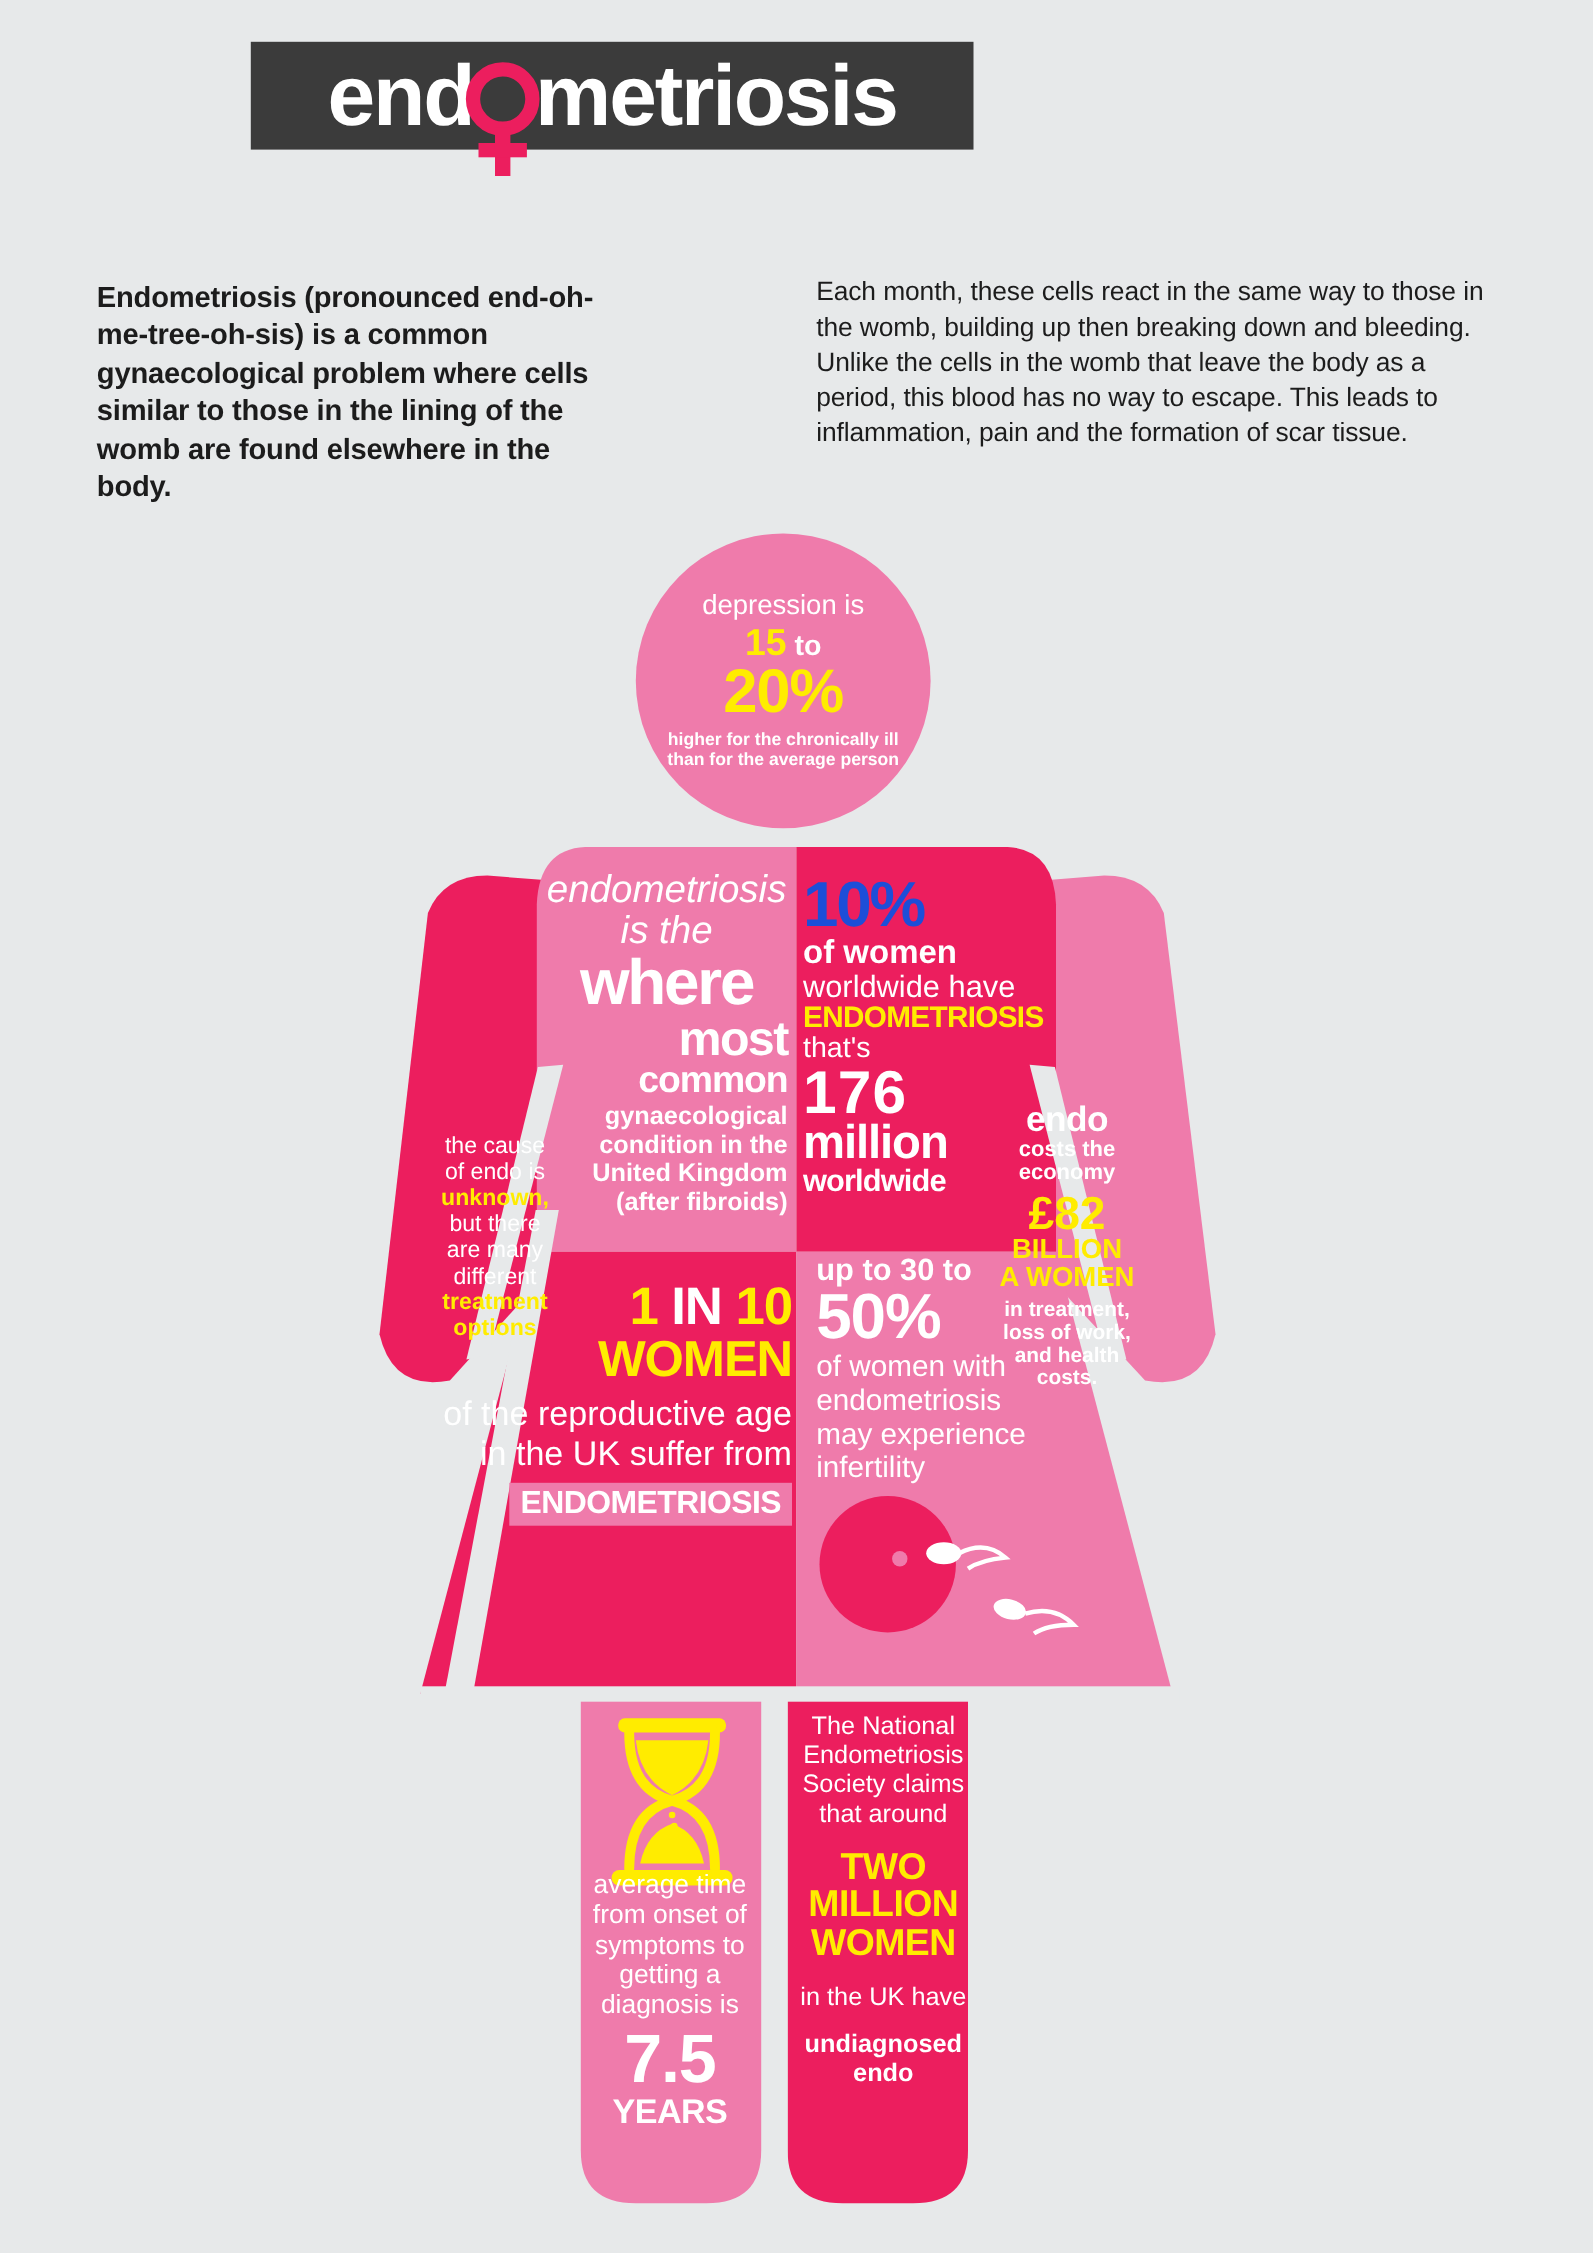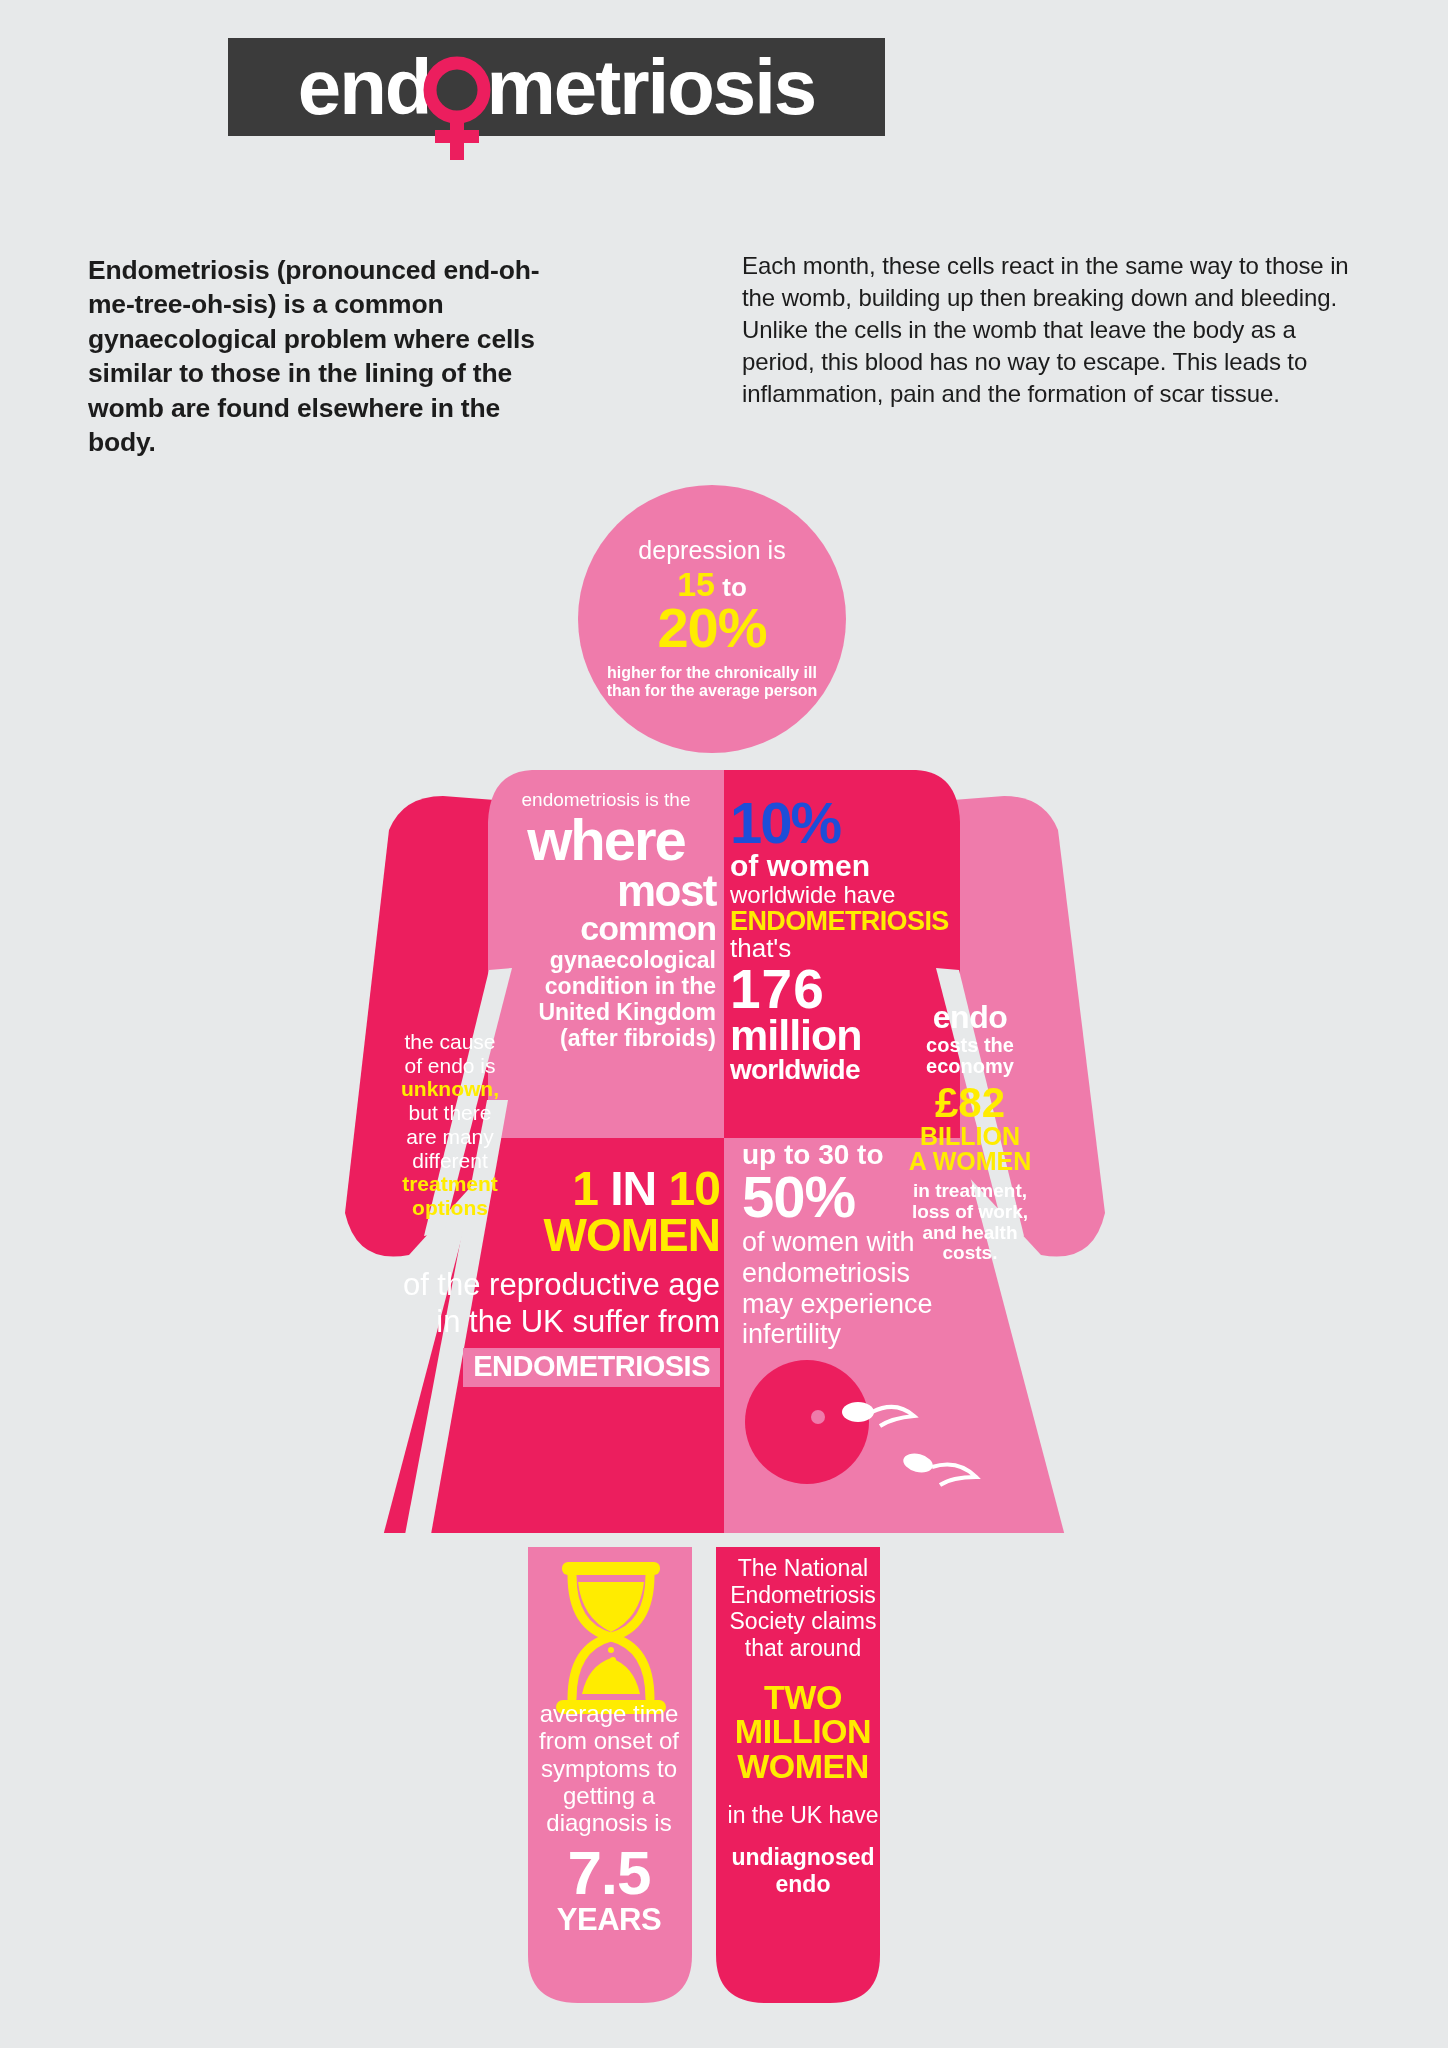--- a/index.html
+++ b/index.html
@@ -72,7 +72,7 @@
     left: 496px; top: 790px; width: 220px;
     text-align: center; line-height: 1.0;
   }
-  .pm-a { font-size: 19px; line-height: 1.06; }
+  .pm-a { font-size: 35px; line-height: 1.06; font-style: italic; }
   .pm-second { font-size: 58px; font-weight: bold; letter-spacing: -2px; line-height: 0.98; margin-top: 2px;}
   .pm-most { font-size: 44px; font-weight: bold; letter-spacing: -1.5px; line-height: 0.98; text-align: right;}
   .pm-common { font-size: 34px; font-weight: bold; letter-spacing: -1px; line-height: 0.98; text-align: right;}

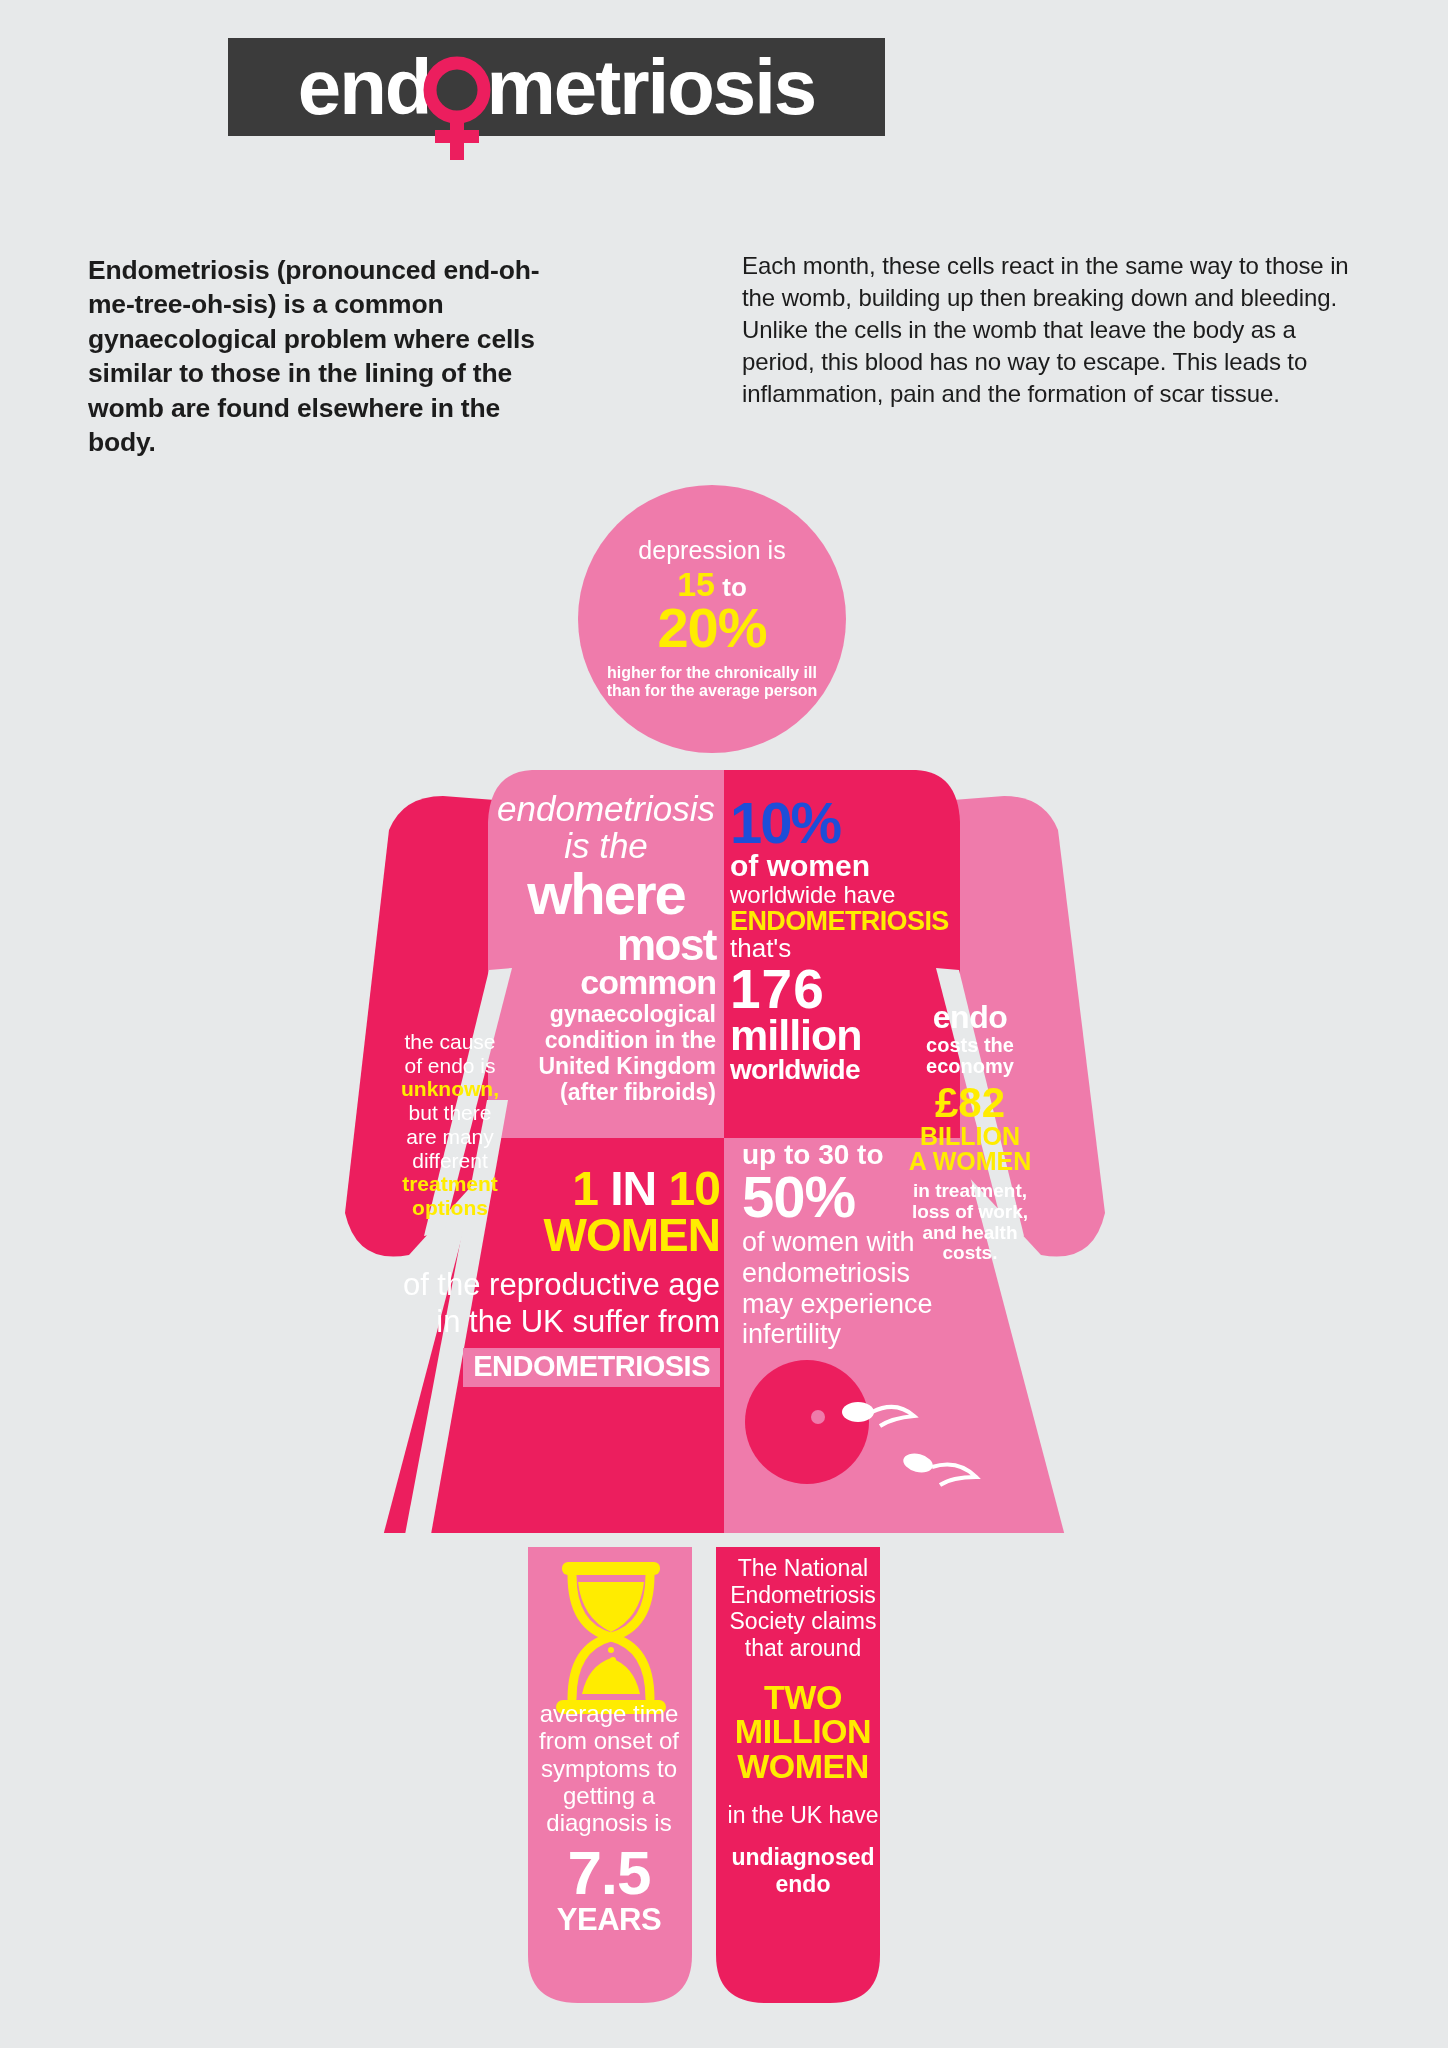--- a/index.html
+++ b/index.html
@@ -84,7 +84,7 @@
   }
   .pt-10 { font-size: 58px; font-weight: bold; color: #1d4ed8; letter-spacing: -2px; line-height: 0.96;}
   .pt-ofwomen { font-size: 30px; font-weight: bold; line-height: 1.03; }
-  .pt-world { font-size: 24px; line-height: 1.05; }
+  .pt-world { font-size: 28px; line-height: 1.05; }
   .pt-endo { font-size: 27px; font-weight: bold; color: #ffec00; line-height: 1.05; letter-spacing: -0.6px;}
   .pt-thats { font-size: 26px; line-height: 1.06; }
   .pt-176 { font-size: 55px; font-weight: bold; letter-spacing: 1px; line-height: 0.95; }

